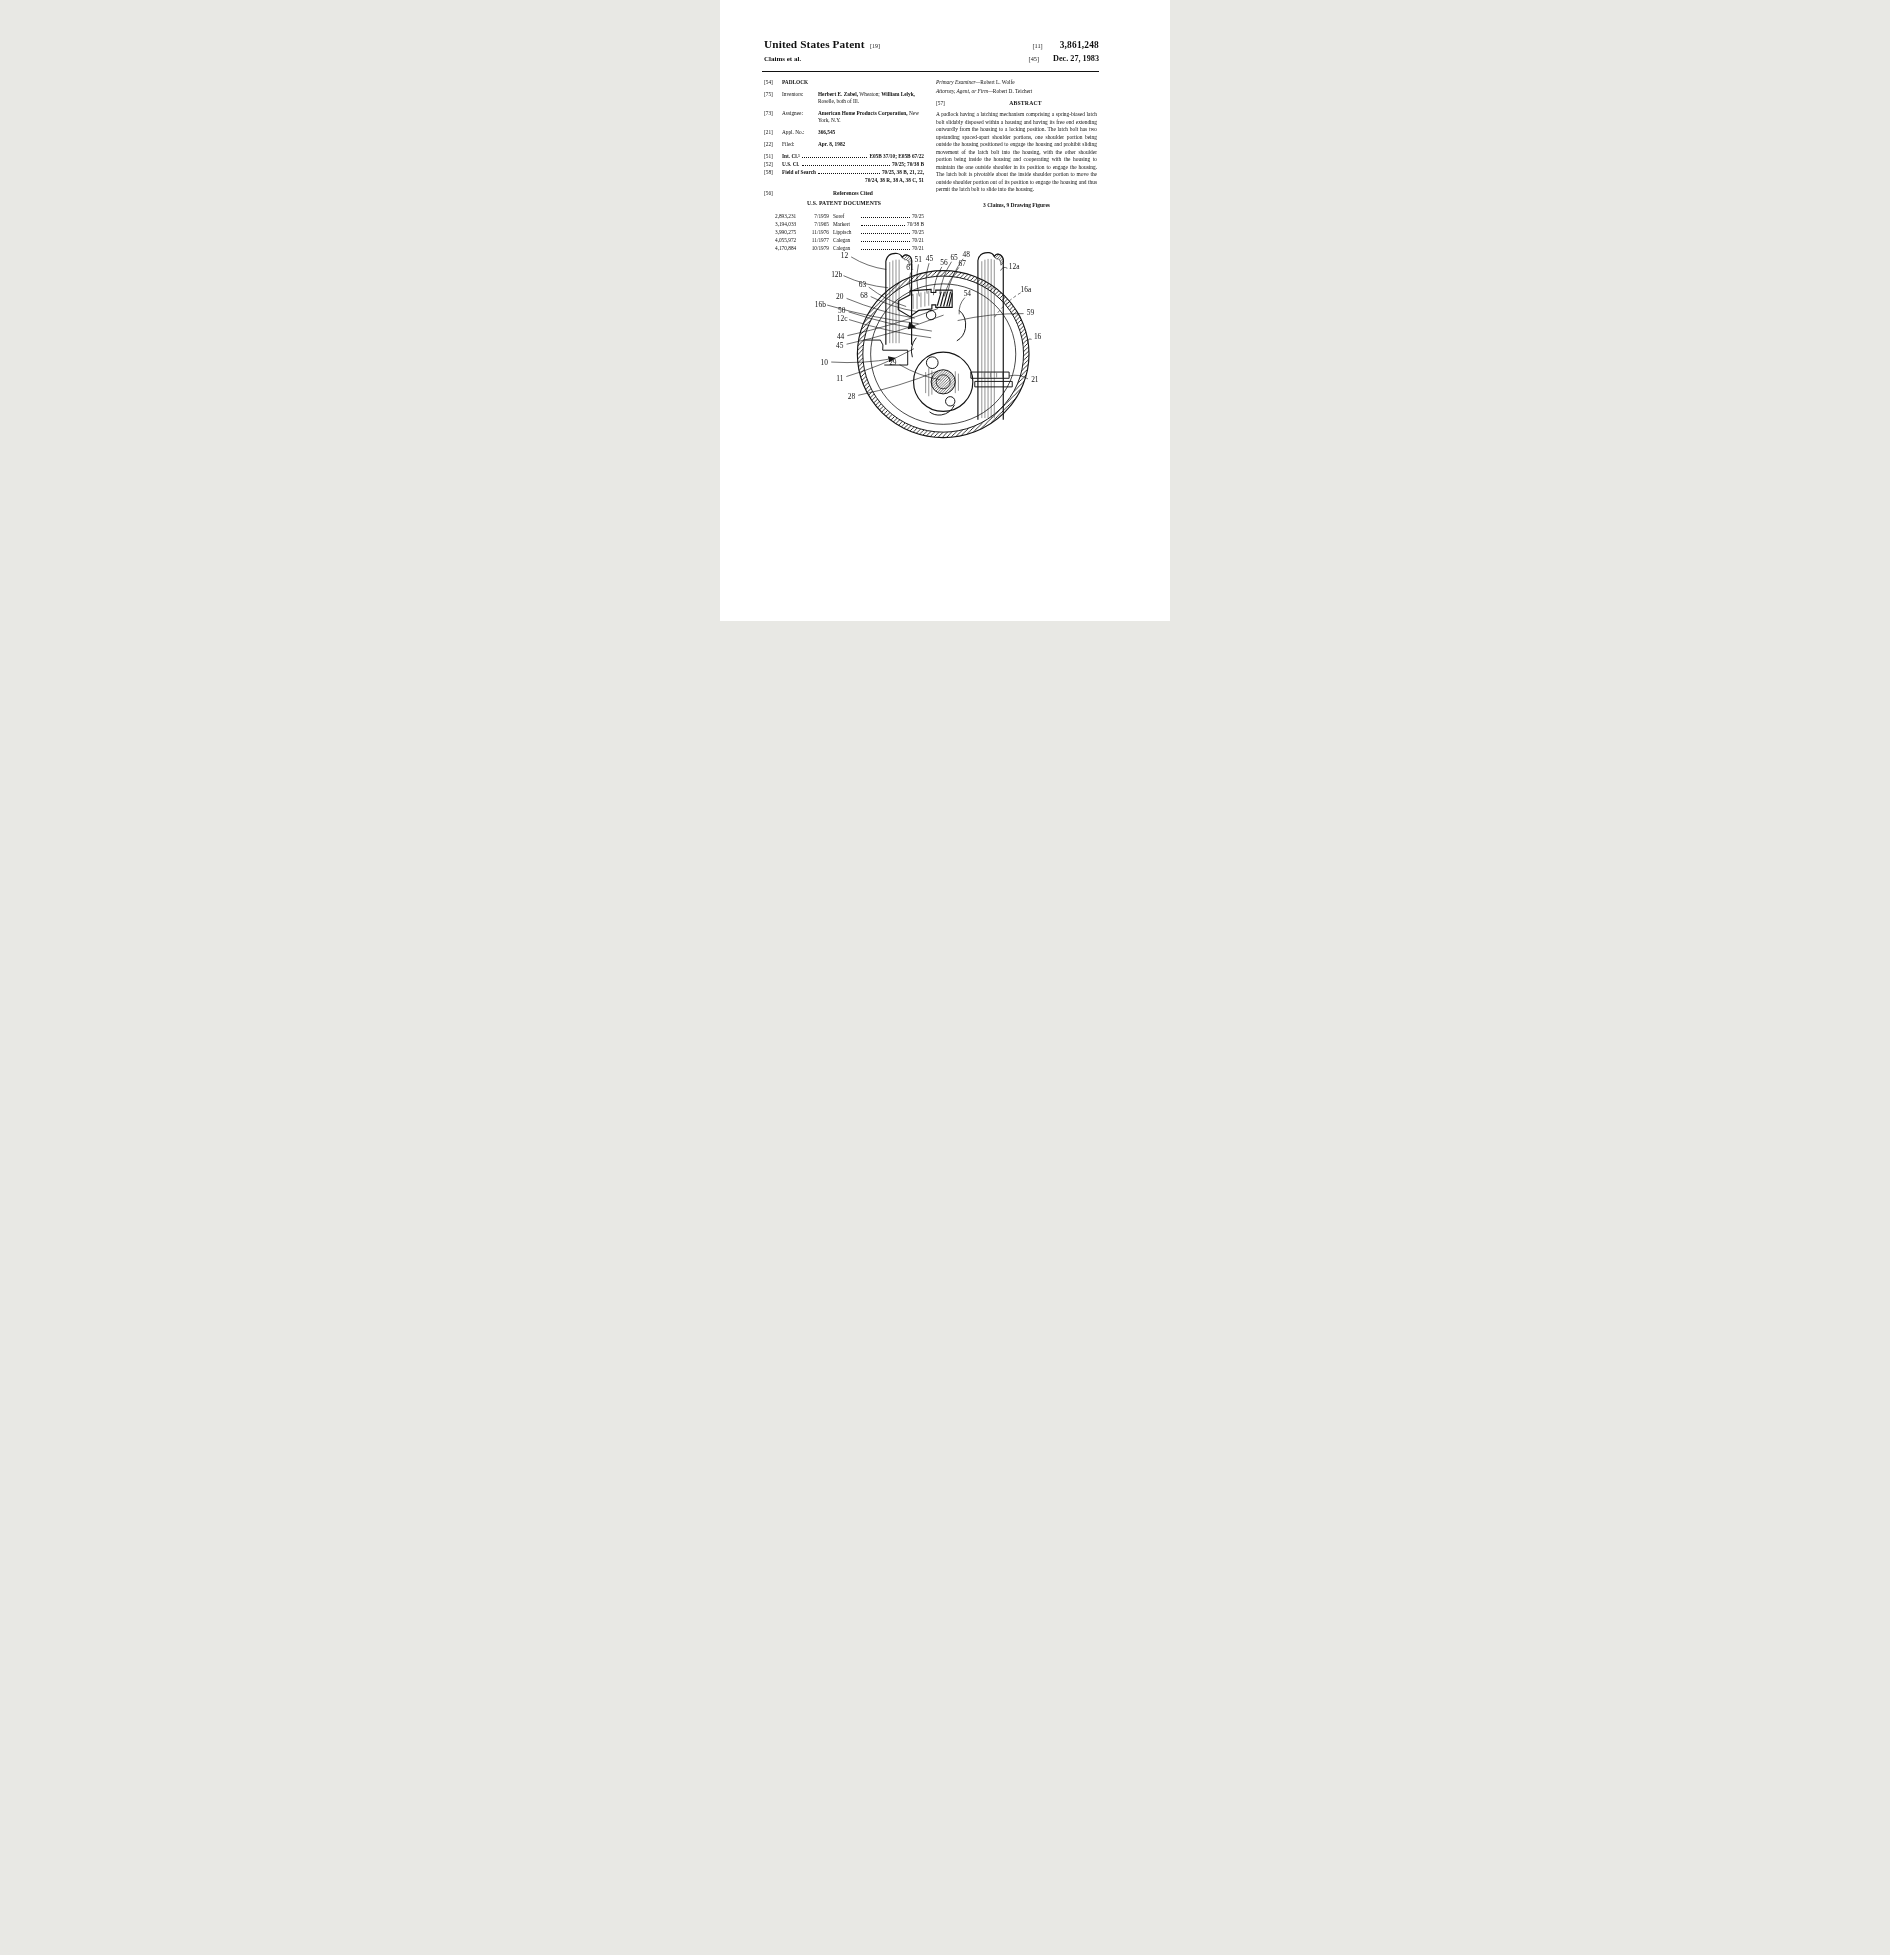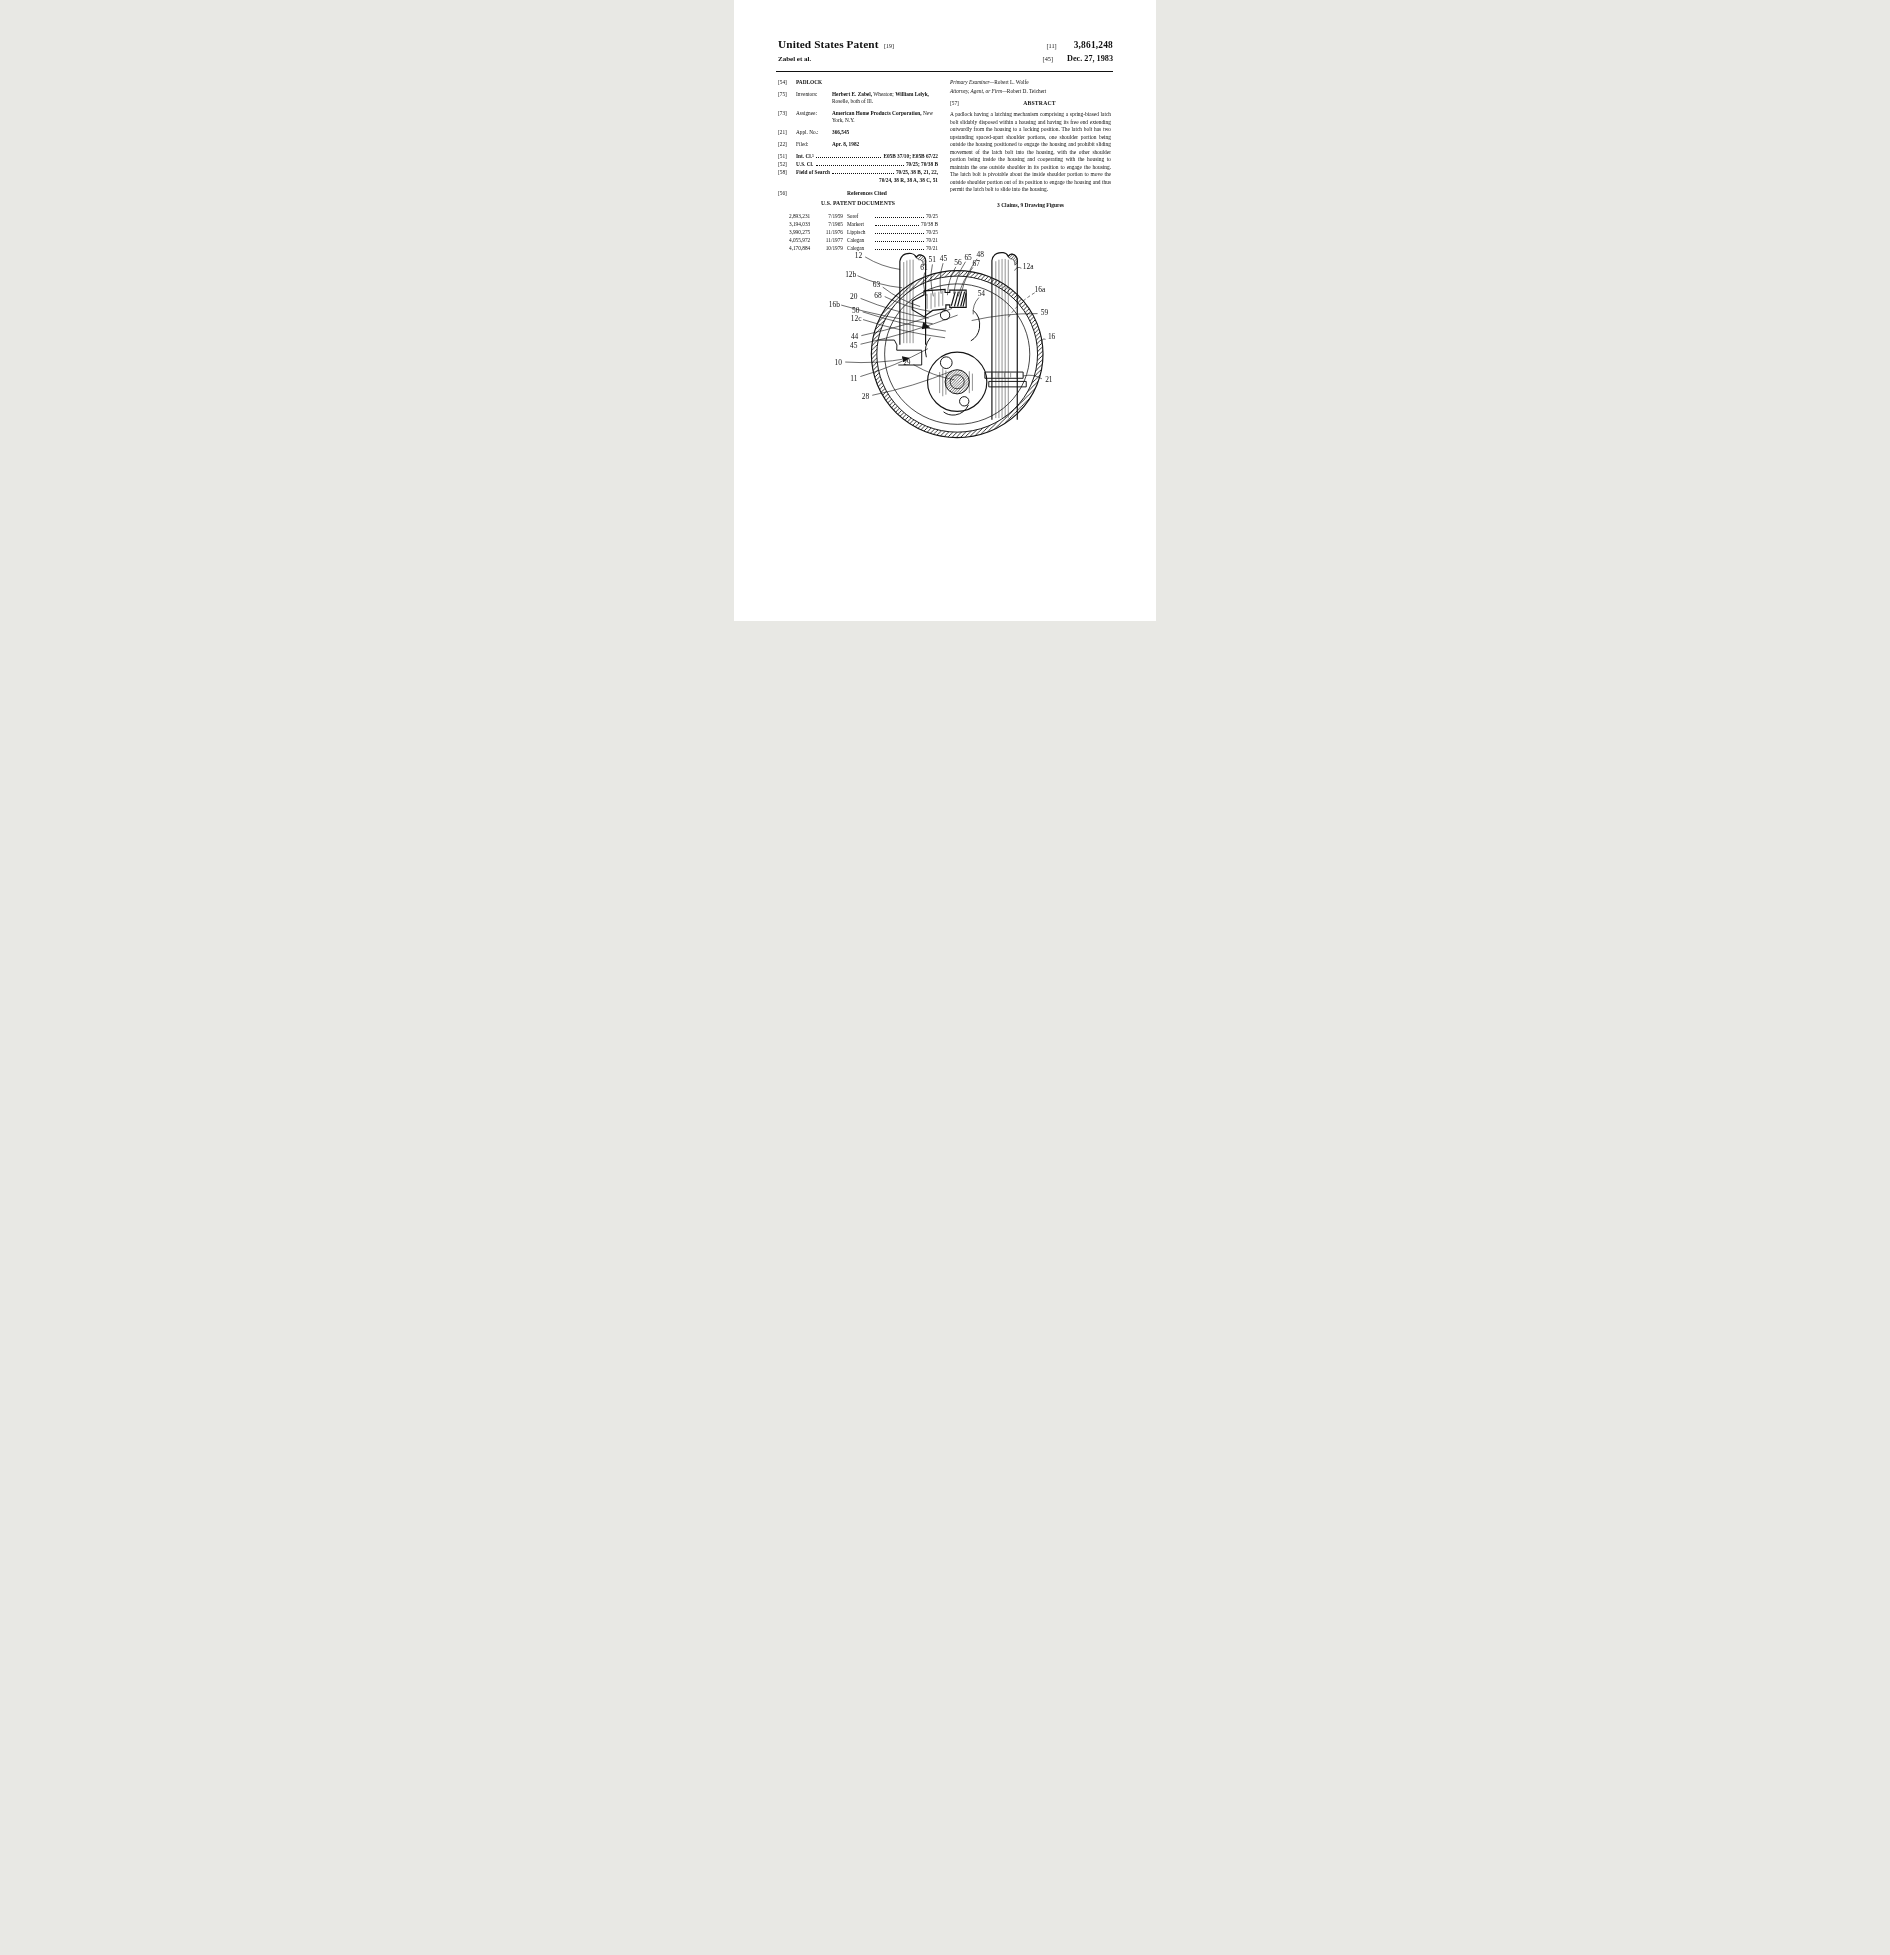--- a/index.html
+++ b/index.html
@@ -11,6 +11,7 @@
     font-family:"Liberation Serif", serif;
     color:#111;
     overflow:hidden;
+    padding-left:28px;
   }
   
   .hdr{position:absolute;left:44px;top:38px;width:335px;}

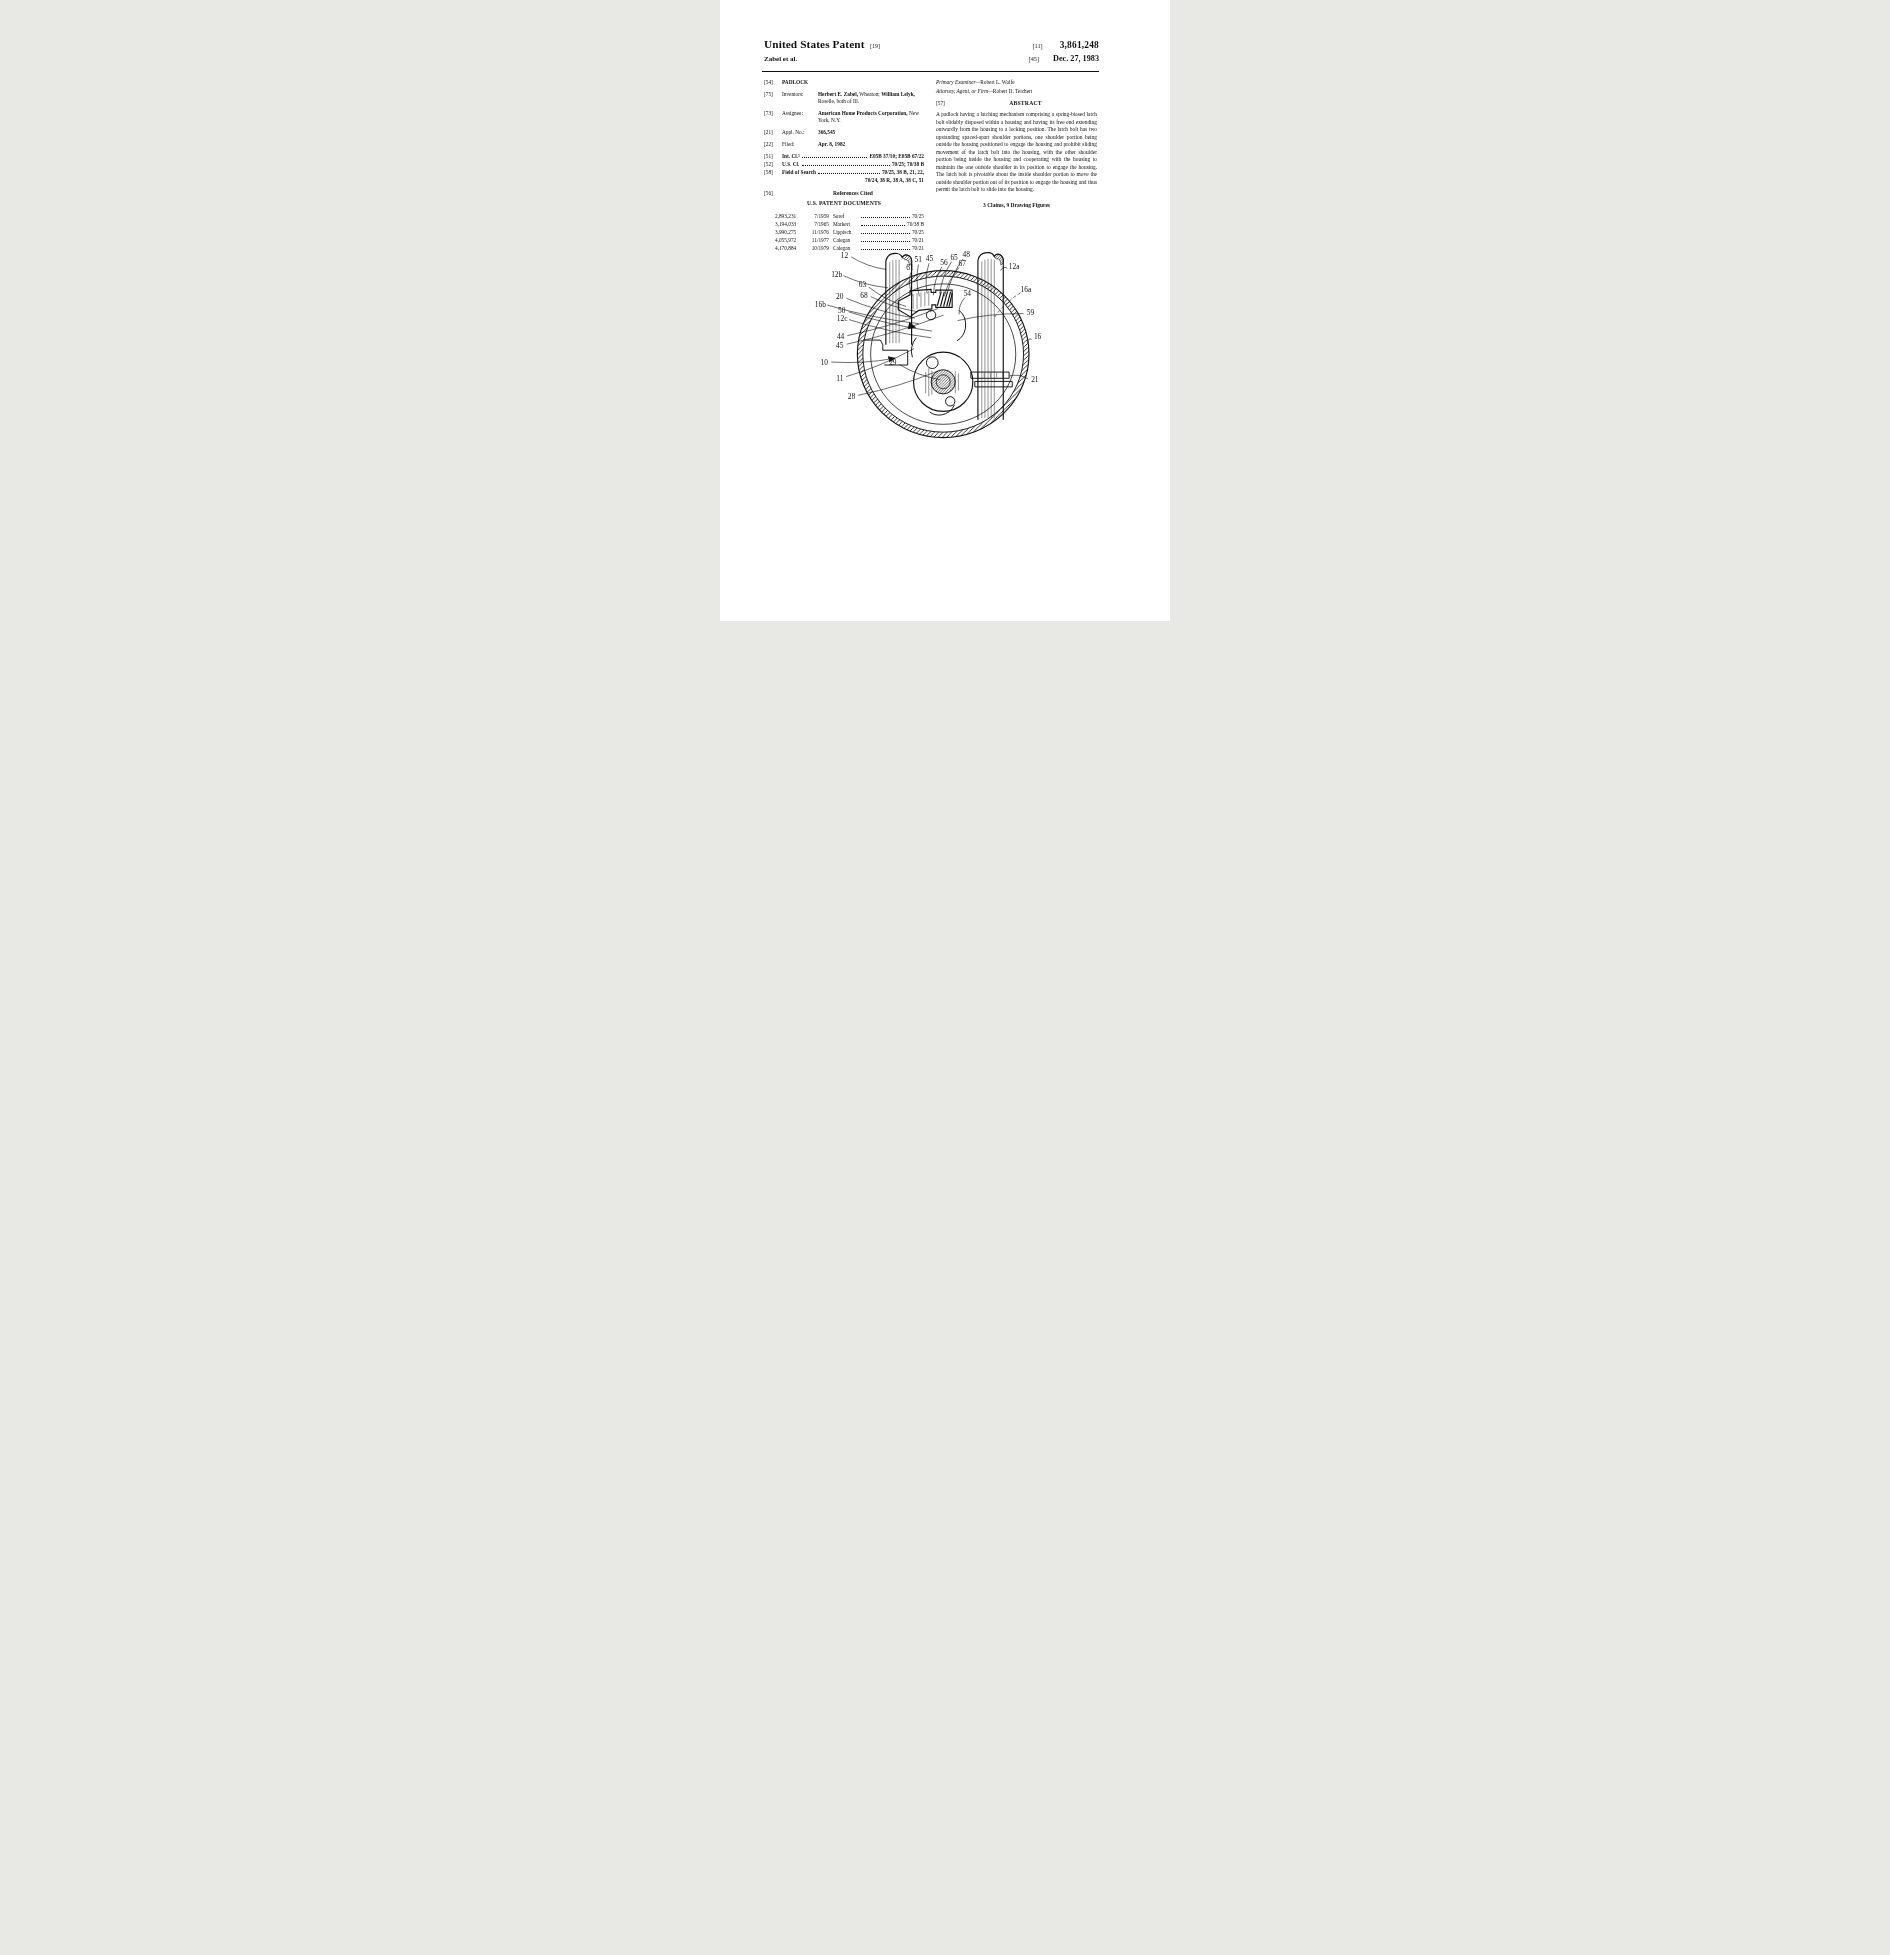--- a/index.html
+++ b/index.html
@@ -83,7 +83,7 @@
       </span>
     </div>
     <div class="hdr-row2">
-      <span class="byline">Zabel et al.</span>
+      <span class="byline">Claims et al.</span>
       <span class="hdr-right2">
         <span class="kindcode">[45]</span>
         <span class="patent-date">Dec. 27, 1983</span>

